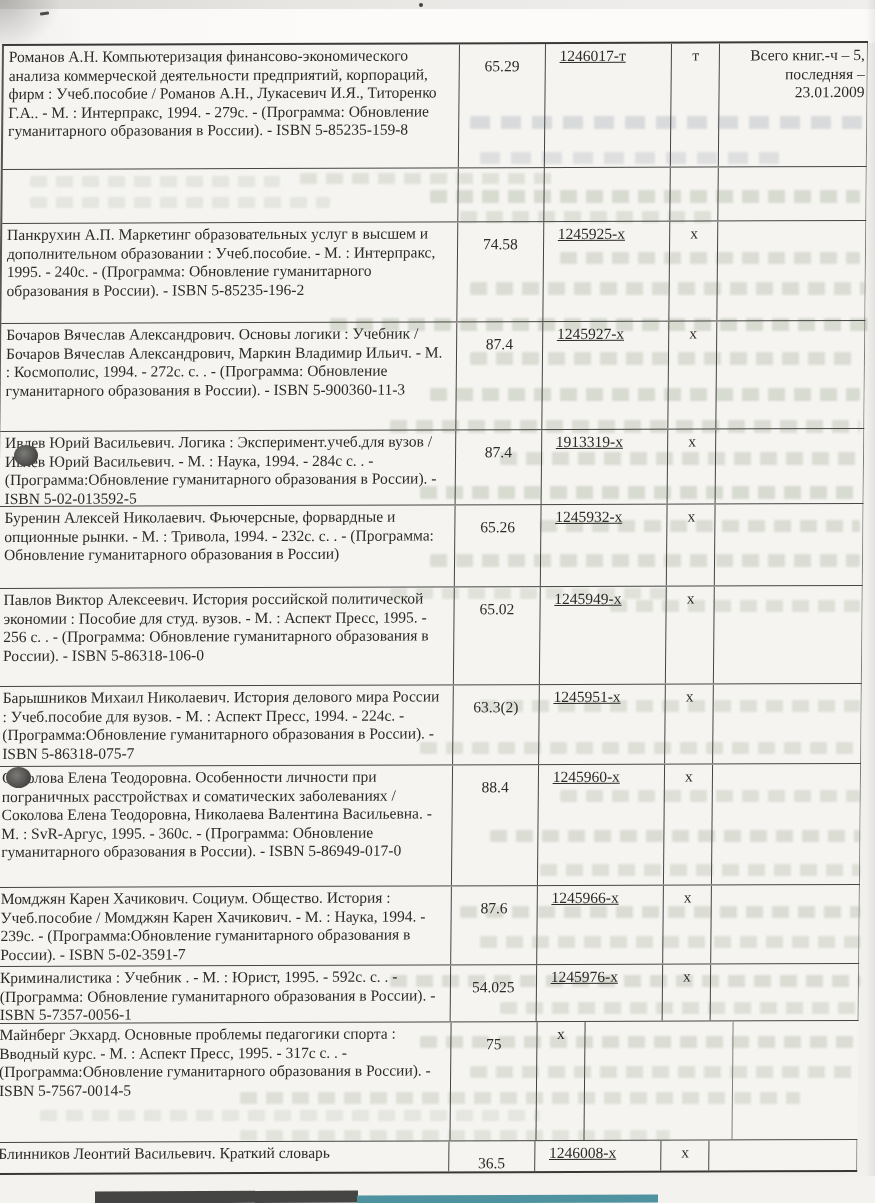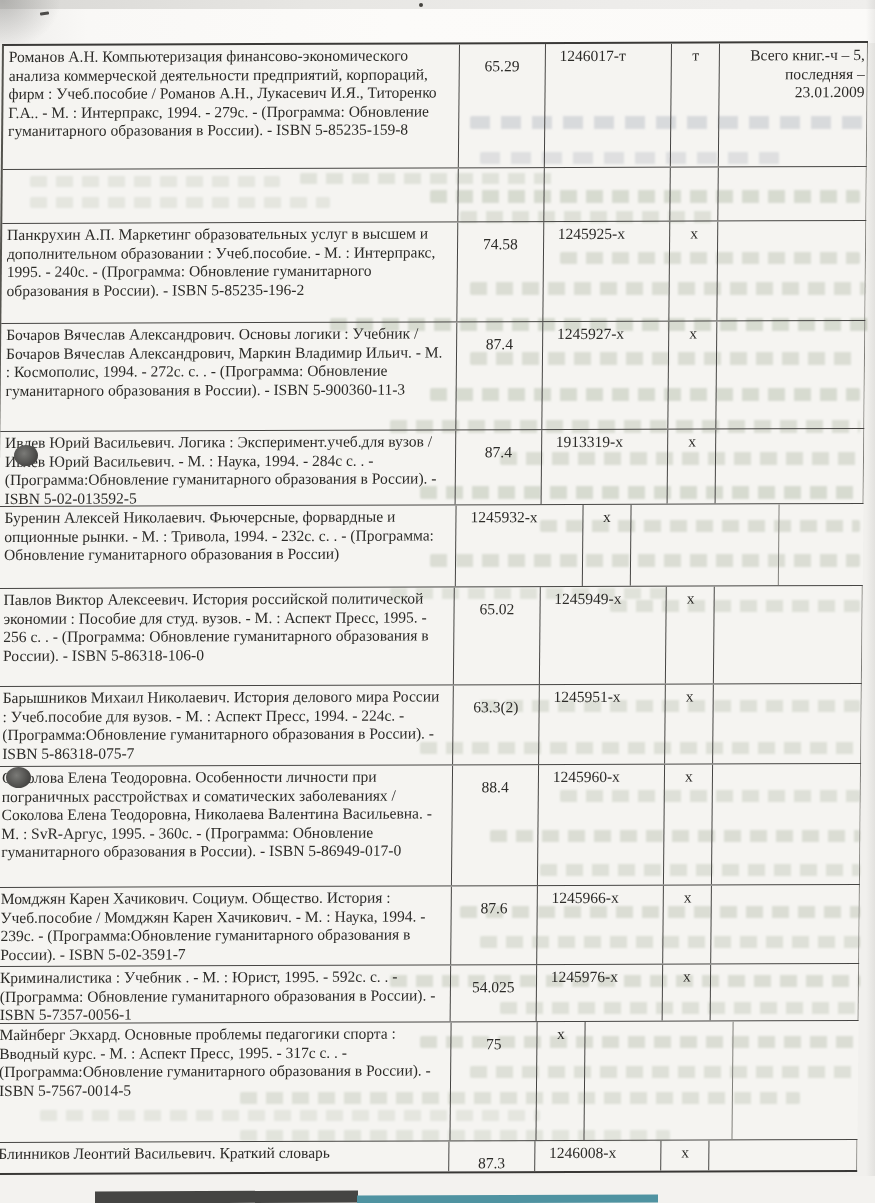--- a/index.html
+++ b/index.html
@@ -61,7 +61,7 @@
   }
   .c0 { width: 457px; padding: 2px 6px 0 5px; }
   .c1 { width: 86px;  text-align: center; padding-top: 13px; }
-  .c2 { width: 127px; padding: 3px 2px 0 14px; }
+  .c2 { width: 127px; padding: 3px 2px 0 14px; text-decoration: underline; }
   .c3 { width: 48px;  text-align: center; padding-top: 3px; }
   .c4 { width: 148px; padding: 3px 2px 0 8px; border-right: 1px solid #807f7a; text-align: right; }
   

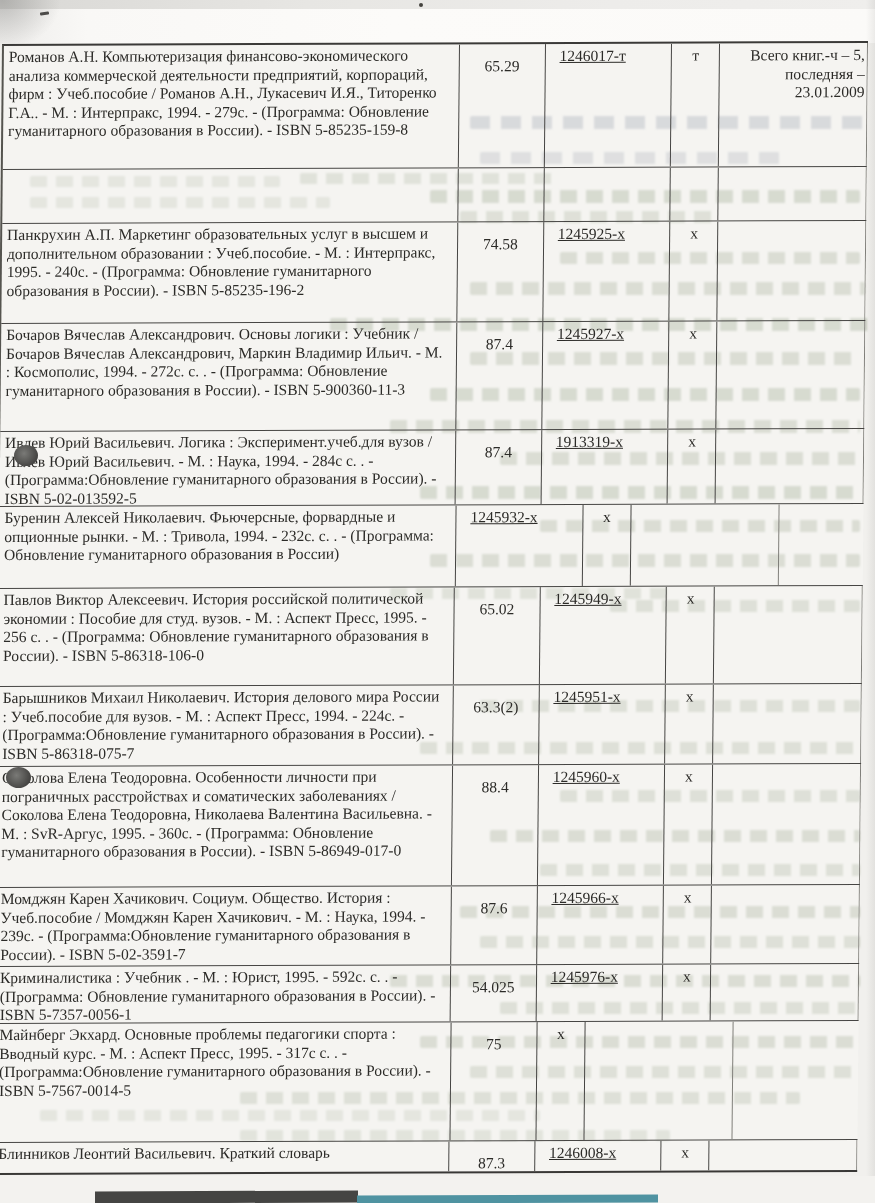--- a/index.html
+++ b/index.html
@@ -128,6 +128,7 @@
     </div>
     <div class="row" style="height: 82px;">
       <div class="cell c0"><span>Буренин Алексей Николаевич. Фьючерсные, форвардные и опционные рынки. - М. : Тривола, 1994. - 232с. с. . - (Программа: Обновление гуманитарного образования в России)</span></div>
+      <div class="cell c1"><span>65.26</span></div>
       <div class="cell c2"><span>1245932-х</span></div>
       <div class="cell c3"><span>х</span></div>
       <div class="cell c4"><span></span></div>

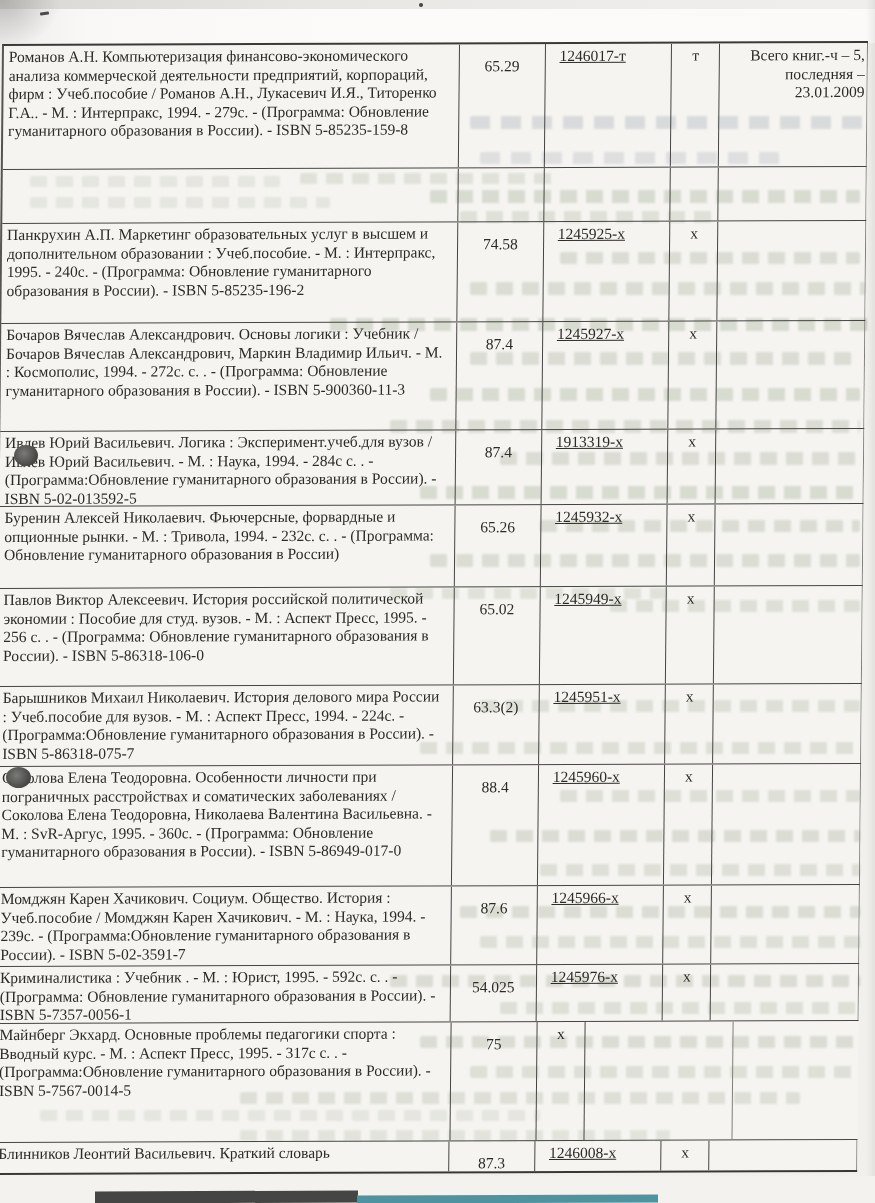--- a/index.html
+++ b/index.html
@@ -176,7 +176,7 @@
     </div>
     <div class="row last" style="height: 32px;">
       <div class="cell c0"><span>Блинников Леонтий Васильевич. Краткий словарь</span></div>
-      <div class="cell c1"><span>87.3</span></div>
+      <div class="cell c1"><span>36.5</span></div>
       <div class="cell c2"><span>1246008-х</span></div>
       <div class="cell c3"><span>х</span></div>
       <div class="cell c4"><span></span></div>

